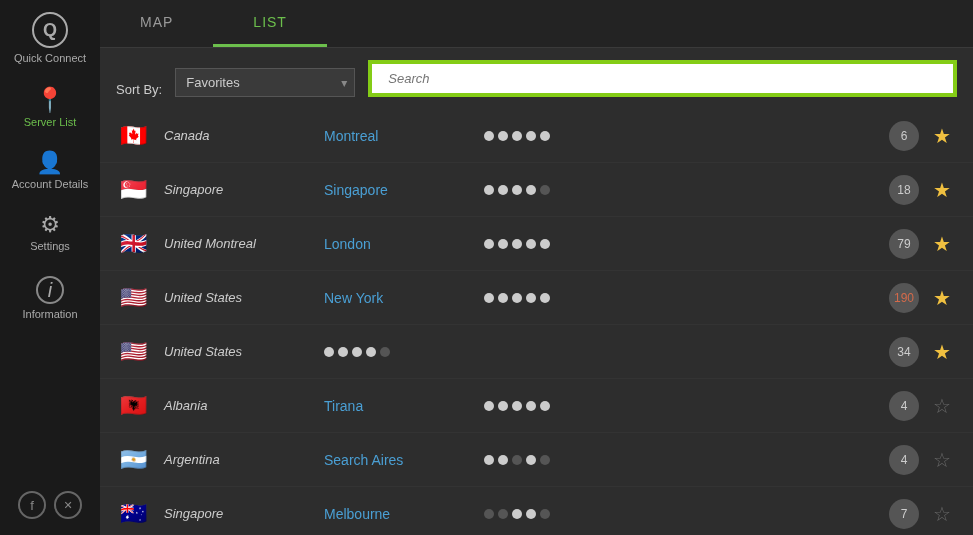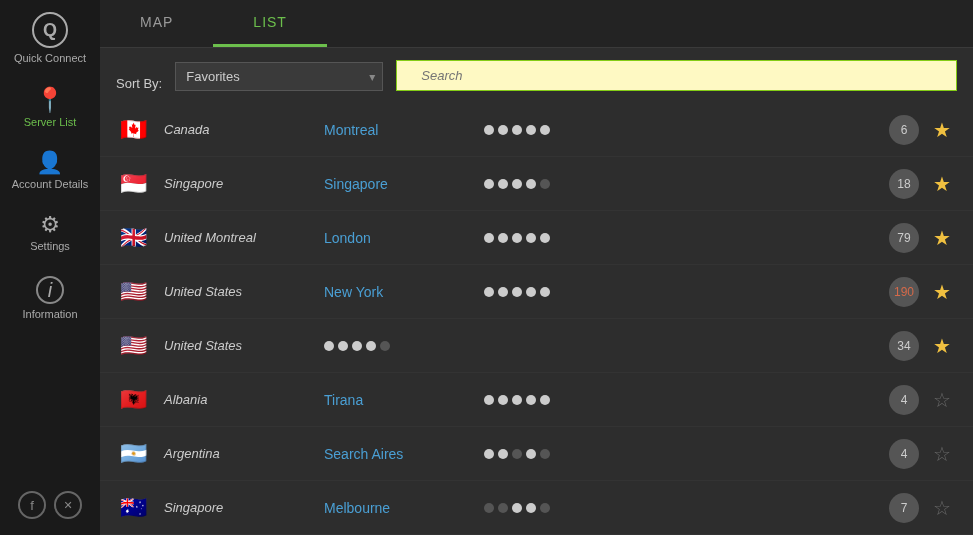--- a/index.html
+++ b/index.html
@@ -126,7 +126,7 @@
       font-size: 13px;
       appearance: none;
       cursor: pointer;
-      width: 208px;
+      width: 180px;
       outline: none;
     }
     .sort-chevron {

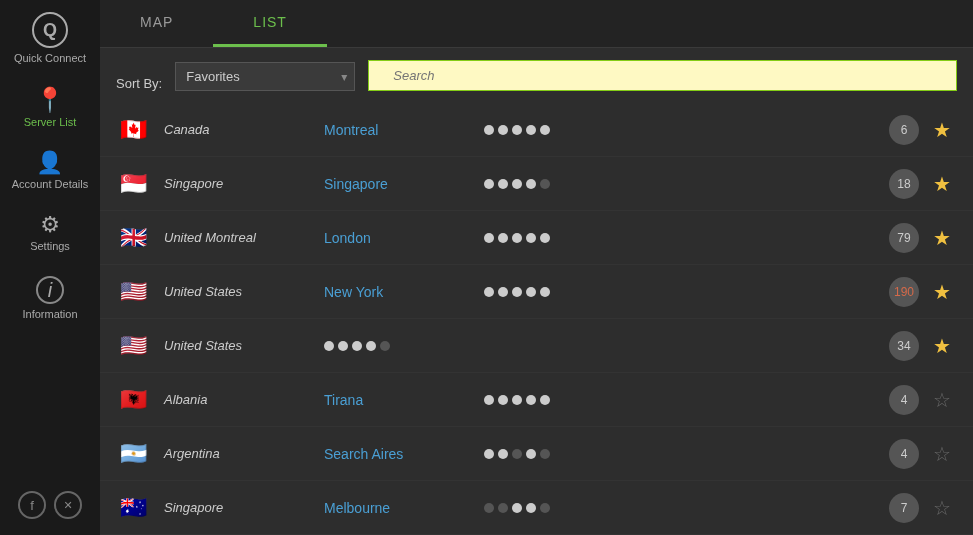--- a/index.html
+++ b/index.html
@@ -138,10 +138,10 @@
     }
     .search-input {
       flex: 1;
-      background: #fef9c3;
-      border: 1px solid #84cc16;
+      background: #ffffff;
+      border: 4px solid #84cc16;
       color: #888;
-      padding: 7px 24px;
+      padding: 7px 16px;
       font-size: 13px;
       outline: none;
       font-style: italic;

